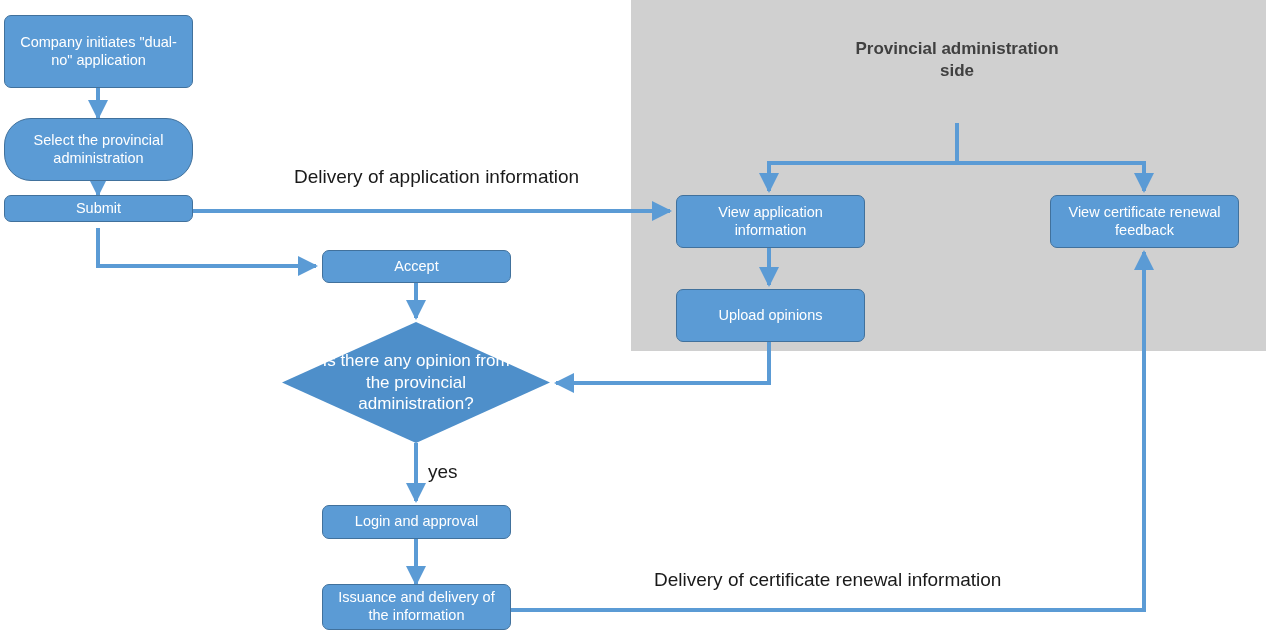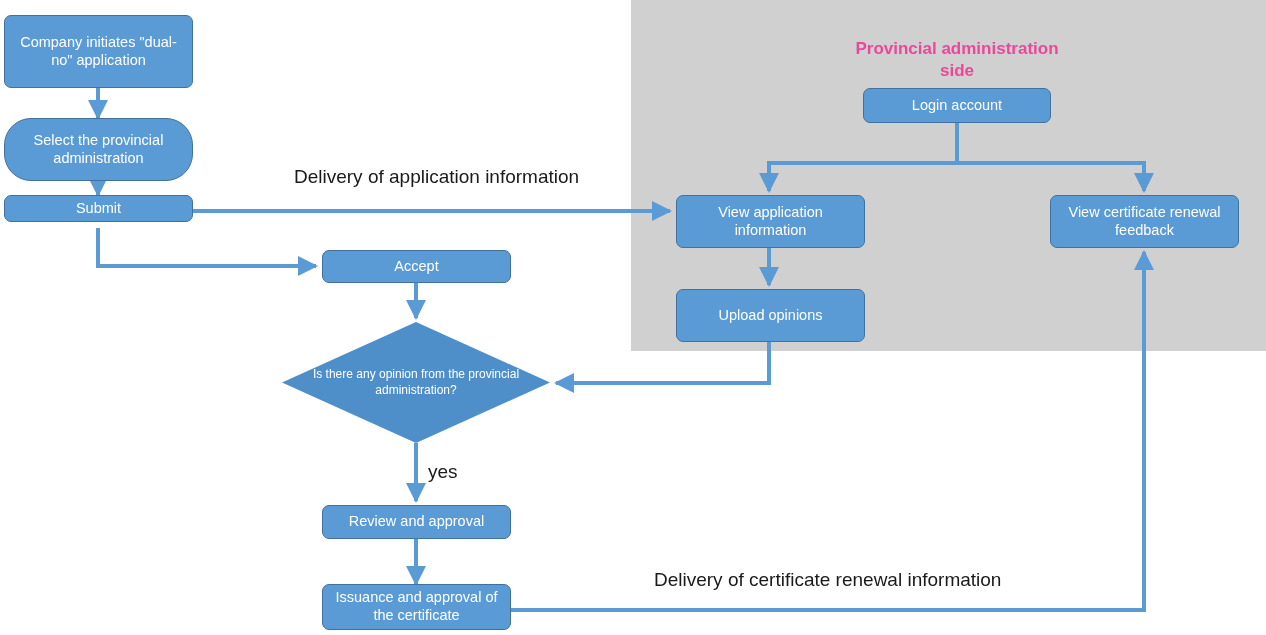--- a/index.html
+++ b/index.html
@@ -71,7 +71,7 @@
   }
   .zone-title {
     position: absolute;
-    color: #ec4899;
+    color: #404040;
     font-weight: bold;
     font-size: 17px;
     line-height: 1.28;

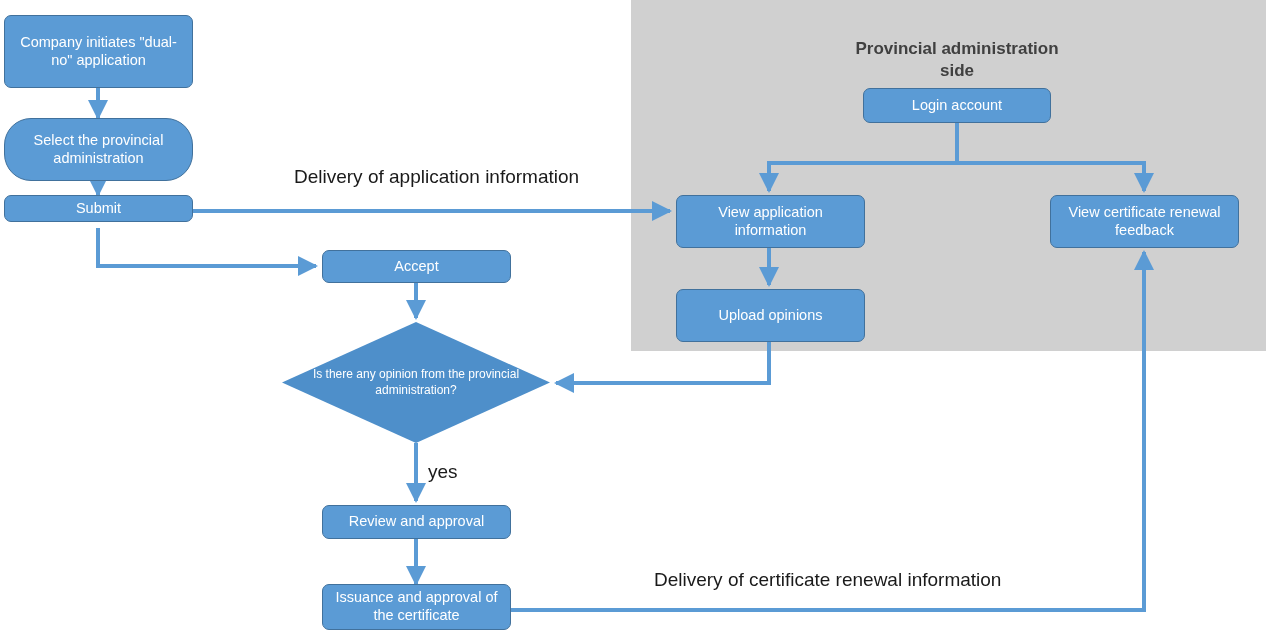--- a/index.html
+++ b/index.html
@@ -146,7 +146,6 @@
 
   <div class="node" style="left:322px; top:584px; width:189px; height:46px;">Issuance and approval of the certificate</div>
 
-  <div class="node" style="left:863px; top:88px; width:188px; height:35px;">Login account</div>
 
   <div class="node" style="left:676px; top:195px; width:189px; height:53px;">View application information</div>
 

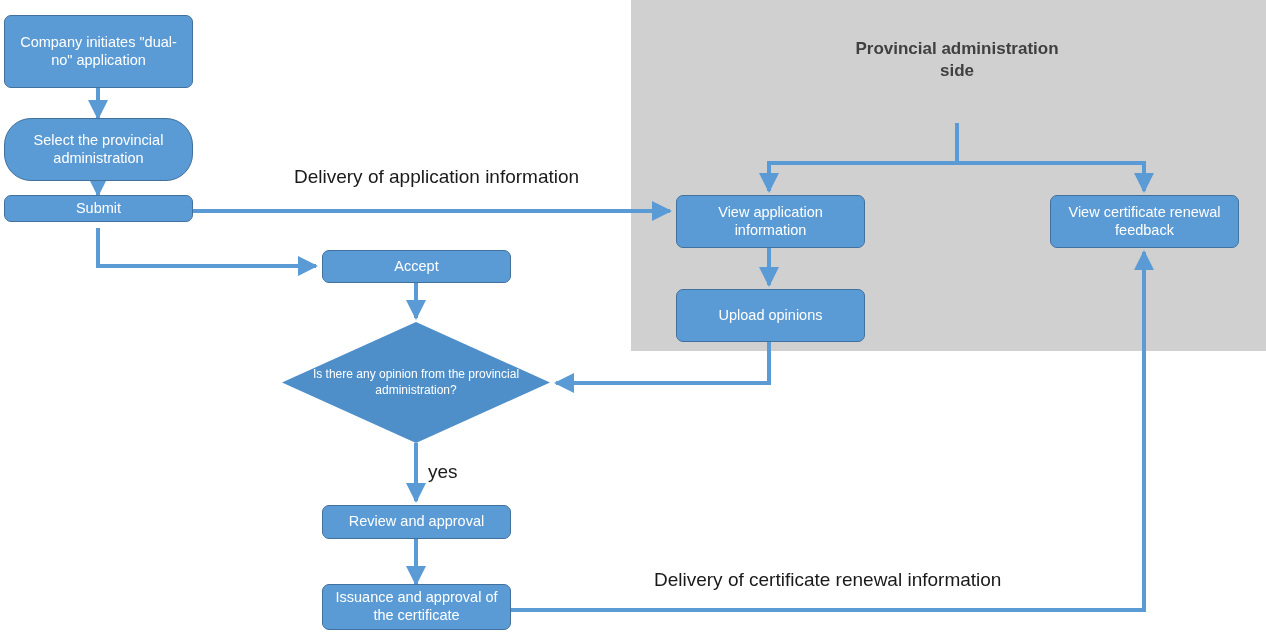--- a/index.html
+++ b/index.html
@@ -51,7 +51,7 @@
     justify-content: center;
     text-align: center;
     color: #ffffff;
-    font-size: 12px;
+    font-size: 17px;
     line-height: 1.28;
     z-index: 3;
   }

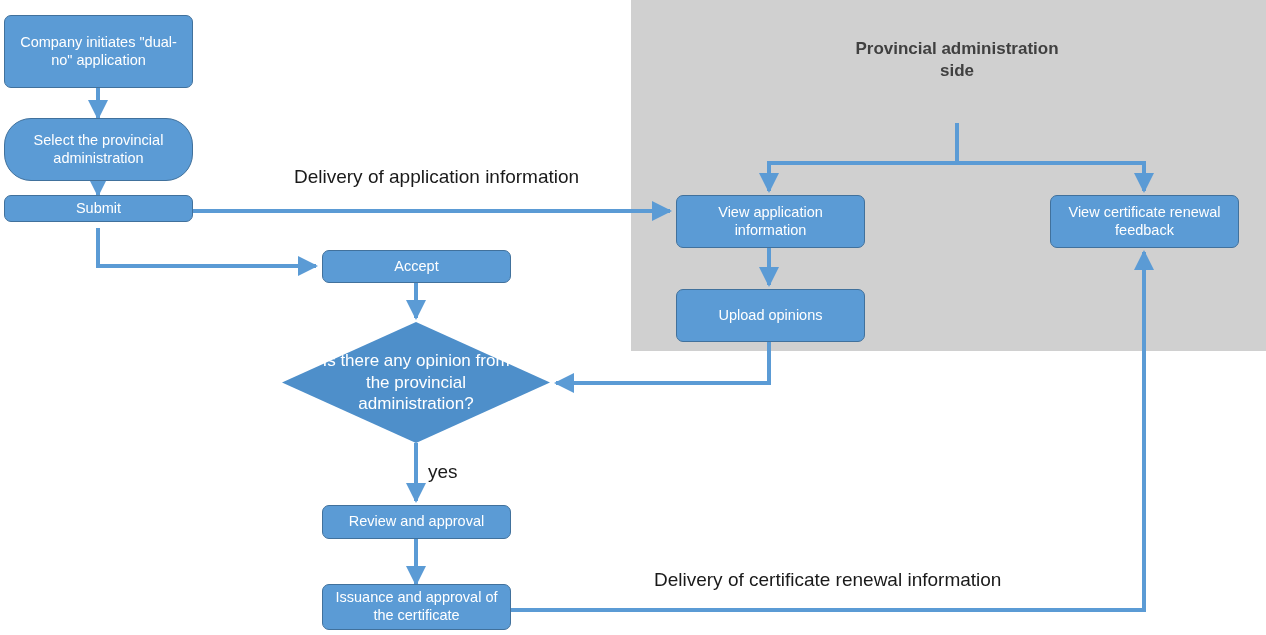--- a/index.html
+++ b/index.html
@@ -142,7 +142,7 @@
     <span class="dia-label">Is there any opinion from the provincial administration?</span>
   </div>
 
-  <div class="node" style="left:322px; top:505px; width:189px; height:34px;">Review and approval</div>
+  <div class="node" style="left:322px; top:505px; width:189px; height:34px;">Login and approval</div>
 
   <div class="node" style="left:322px; top:584px; width:189px; height:46px;">Issuance and approval of the certificate</div>
 

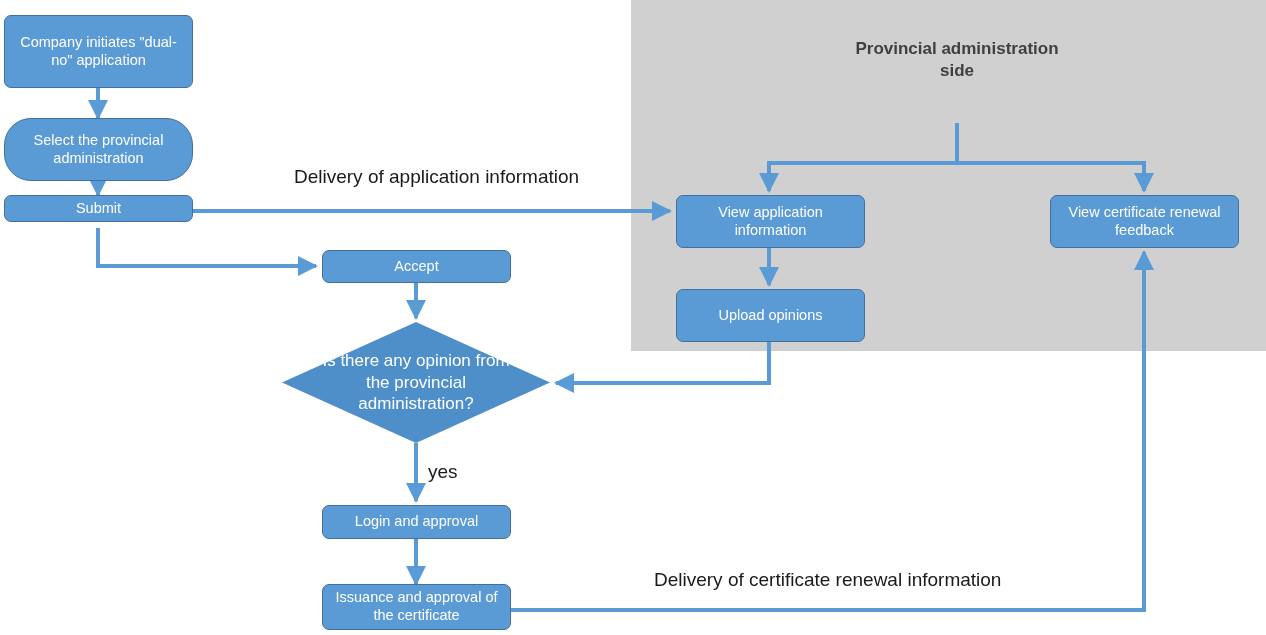--- a/index.html
+++ b/index.html
@@ -144,7 +144,7 @@
 
   <div class="node" style="left:322px; top:505px; width:189px; height:34px;">Login and approval</div>
 
-  <div class="node" style="left:322px; top:584px; width:189px; height:46px;">Issuance and approval of the certificate</div>
+  <div class="node" style="left:322px; top:584px; width:189px; height:46px;">Issuance and delivery of the information</div>
 
 
   <div class="node" style="left:676px; top:195px; width:189px; height:53px;">View application information</div>

